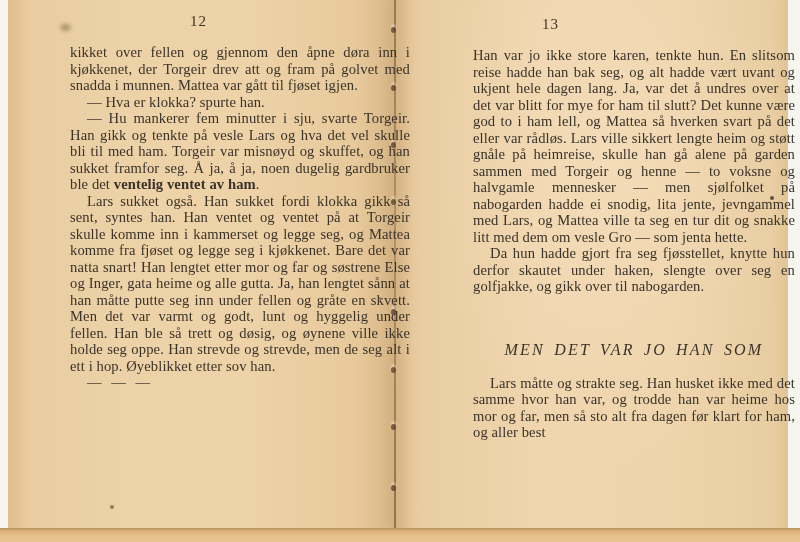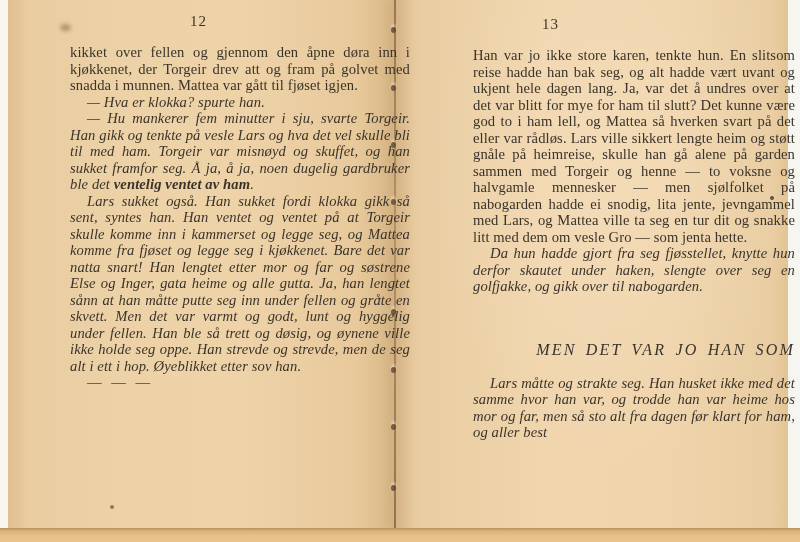--- a/index.html
+++ b/index.html
@@ -46,7 +46,7 @@
     text-align:justify; letter-spacing:0.1px;
   }
   .col p { margin:0; }
-  .indent { text-indent:17px;font-style:italic; }
+  .indent { text-indent:17px; }
   .bold-run { font-weight:bold; }
   .separator {
     letter-spacing:3px; text-indent:17px; text-align:left;

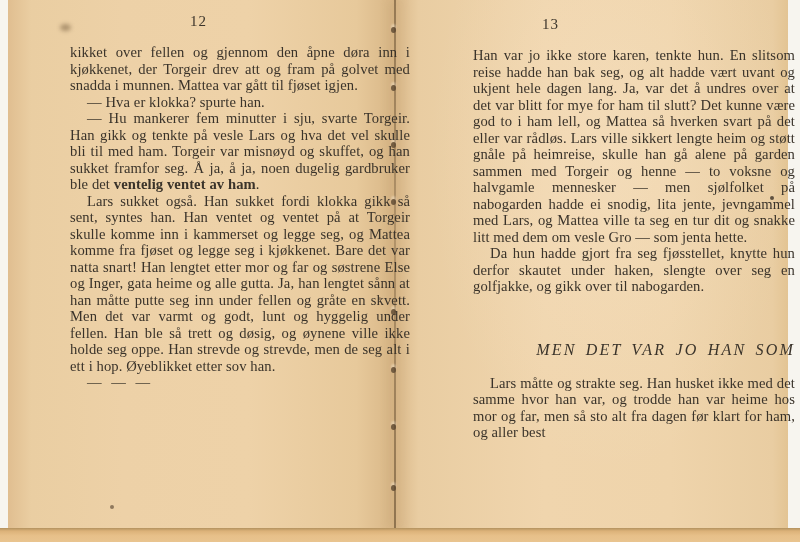--- a/index.html
+++ b/index.html
@@ -54,7 +54,7 @@
   }
   .chapter-heading {
     font-style:italic; font-size:16px; line-height:23px;
-    letter-spacing:2.2px; word-spacing:3px; text-align:right;
+    letter-spacing:2.2px; word-spacing:3px; text-align:center;
     margin:43px 0 14px 0; color:#3a332a;
   }
   .speck { position:absolute; border-radius:50%; background:rgba(110,85,55,.5); }

